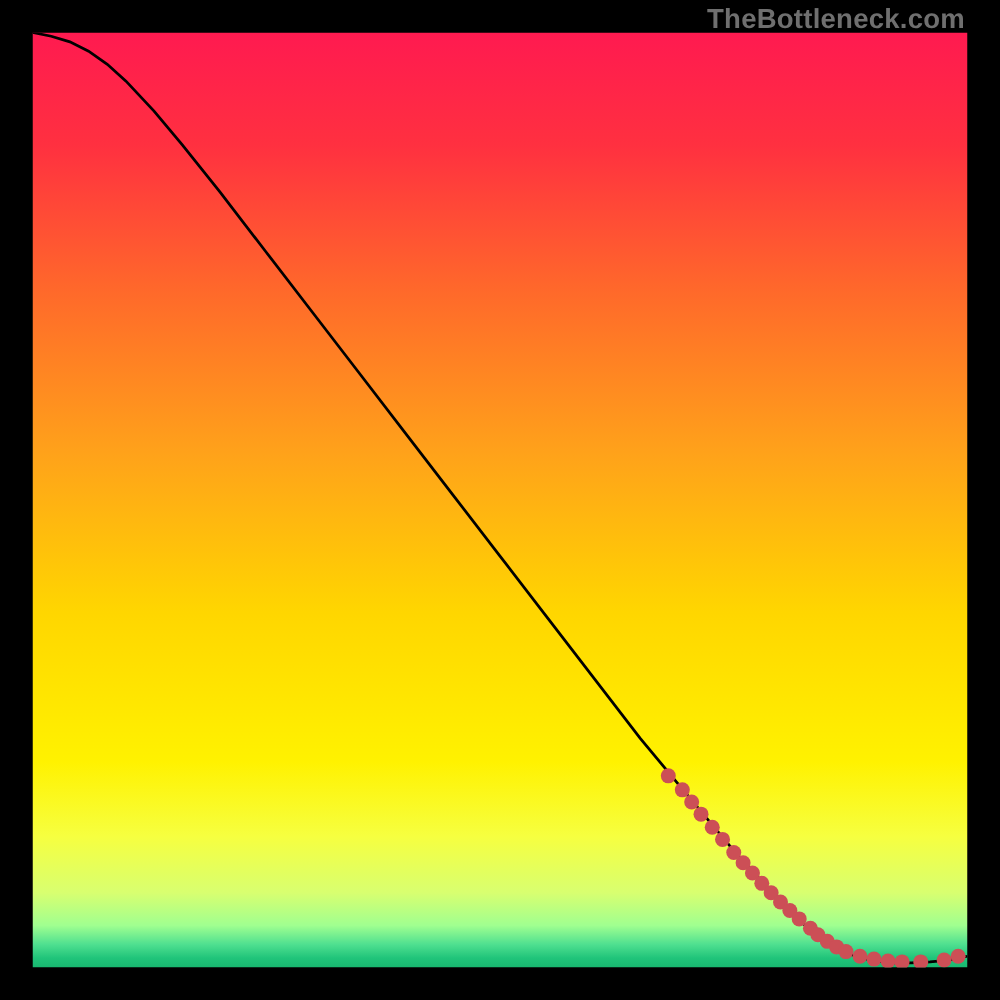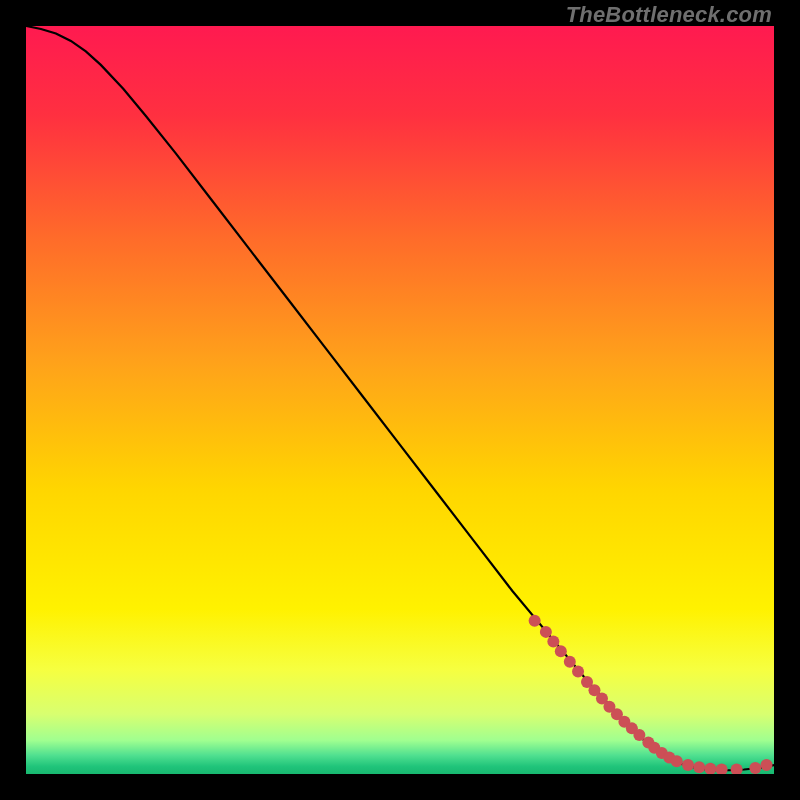--- a/index.html
+++ b/index.html
@@ -41,7 +41,6 @@
     color: #6f6f6f;
     letter-spacing: 0.2px;
     user-select: none;
-    font-style: italic;
   }
 </style>
 </head>

